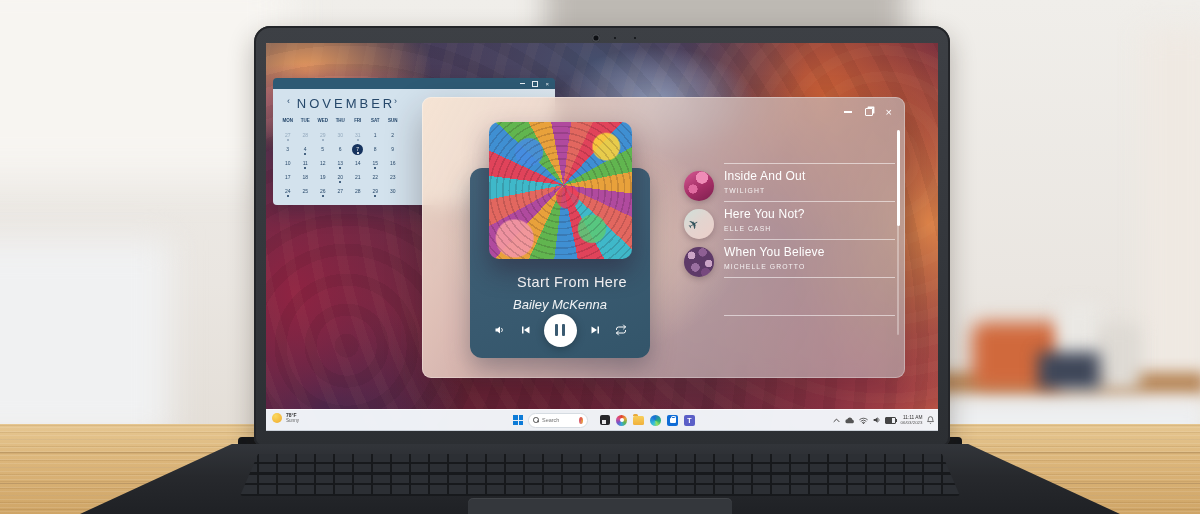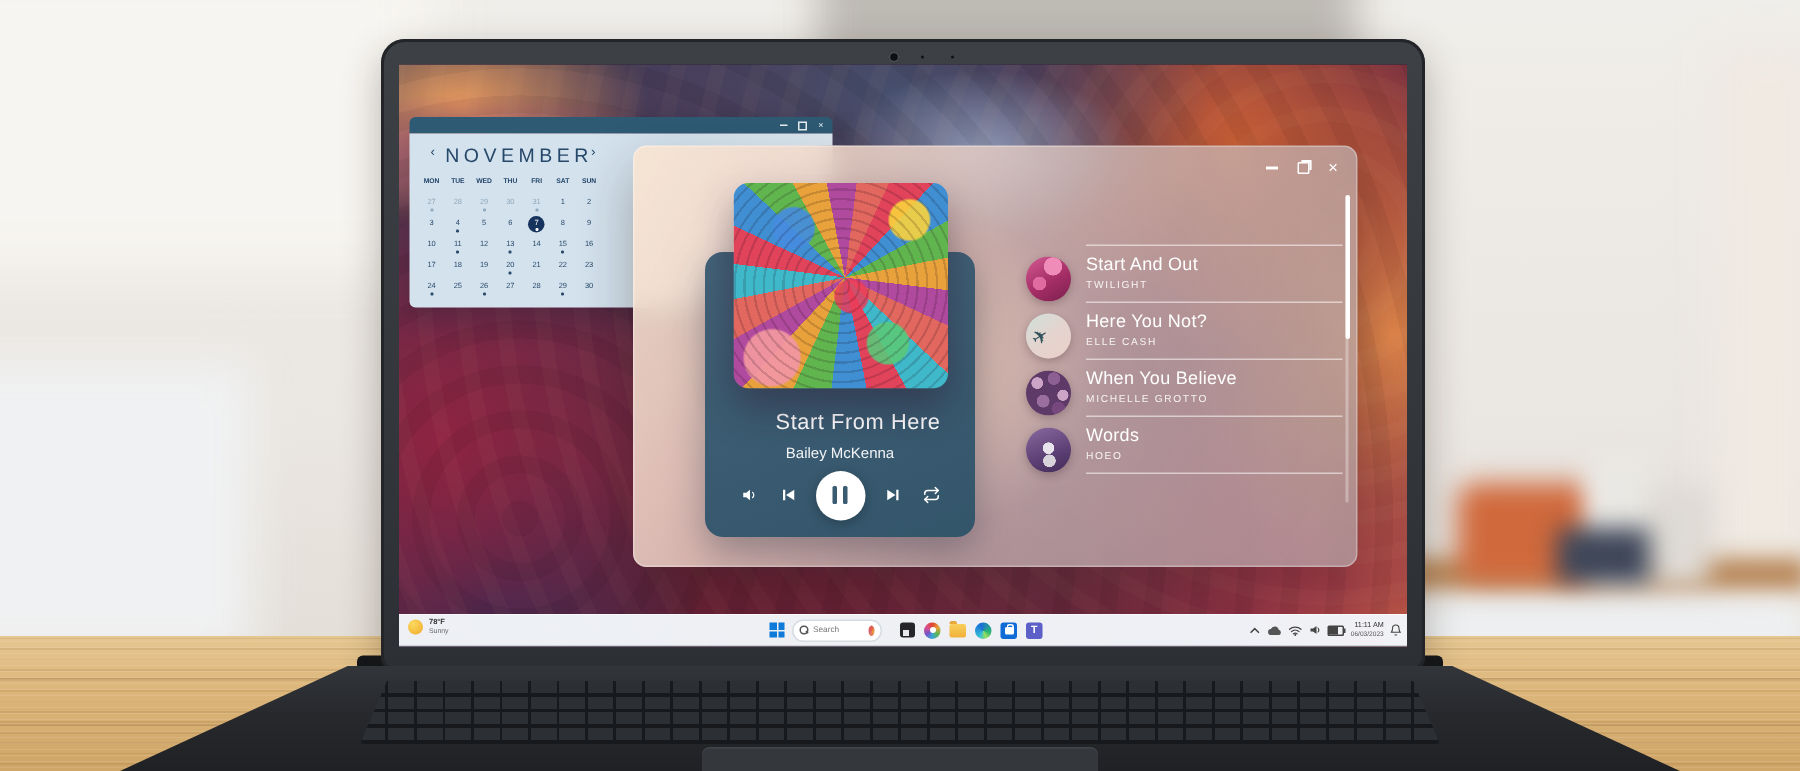--- a/index.html
+++ b/index.html
@@ -393,7 +393,7 @@
           <div class="psep" style="top:66px;"></div>
           <div class="prow" style="top:71px;">
             <span class="thumb t1"></span>
-            <span class="ptitle">Start And Out</span>
+            <span class="ptitle">Inside And Out</span>
             <span class="partist">TWILIGHT</span>
           </div>
           <div class="psep" style="top:104px;"></div>

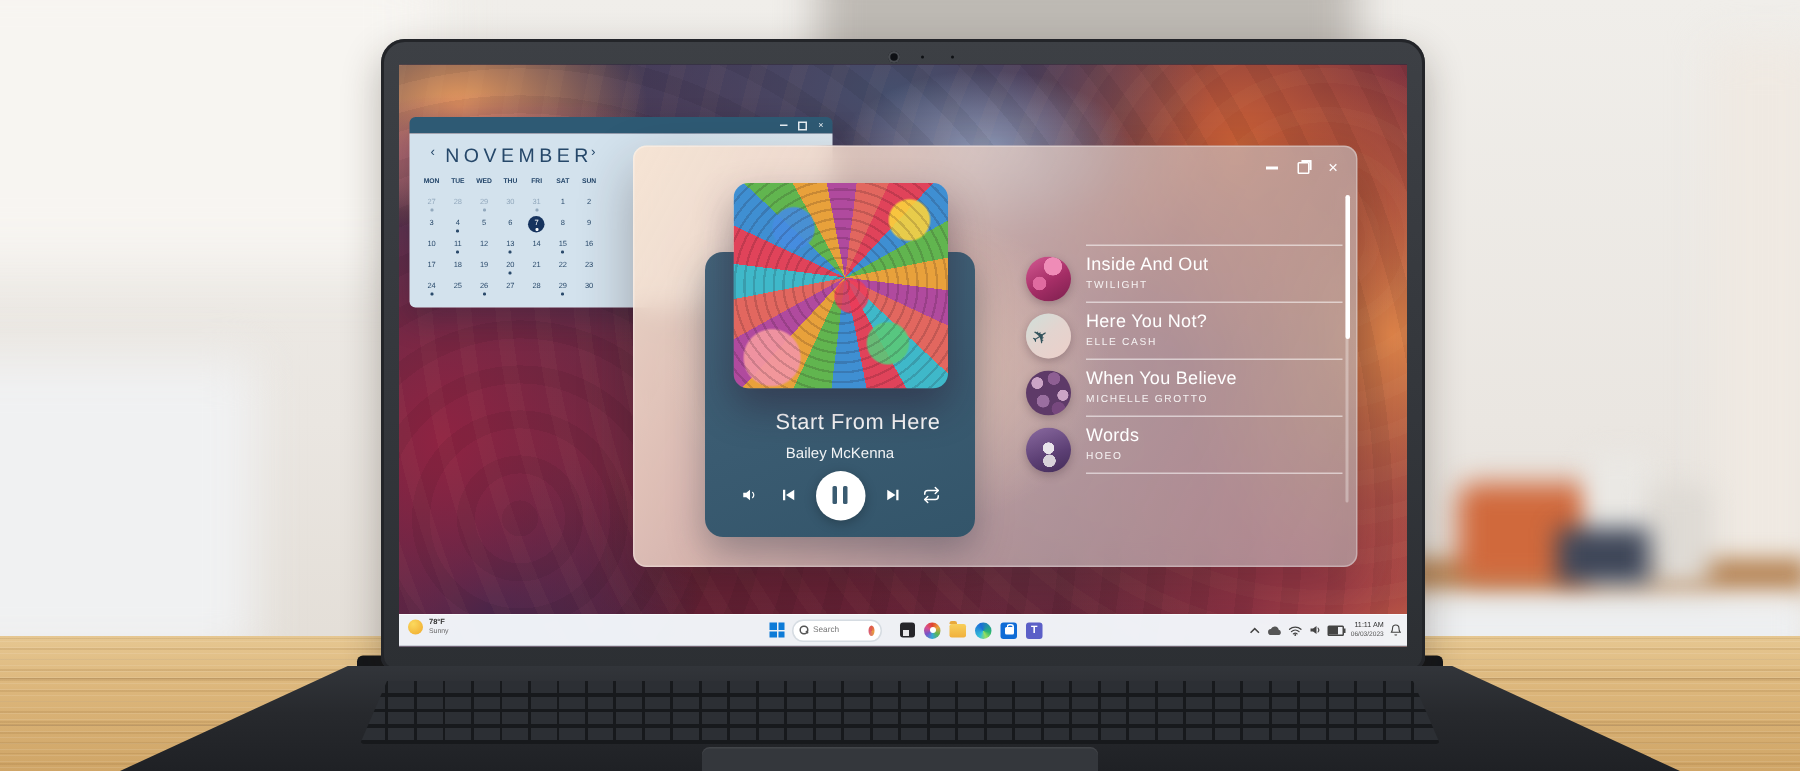--- a/index.html
+++ b/index.html
@@ -409,11 +409,6 @@
             <span class="partist">MICHELLE GROTTO</span>
           </div>
           <div class="psep" style="top:180px;"></div>
-          <div class="prow" style="top:185px;">
-            <span class="thumb t4"></span>
-            <span class="ptitle">Words</span>
-            <span class="partist">HOEO</span>
-          </div>
           <div class="psep" style="top:218px;"></div>
         </div>
         <div class="abs scroll-track"></div>

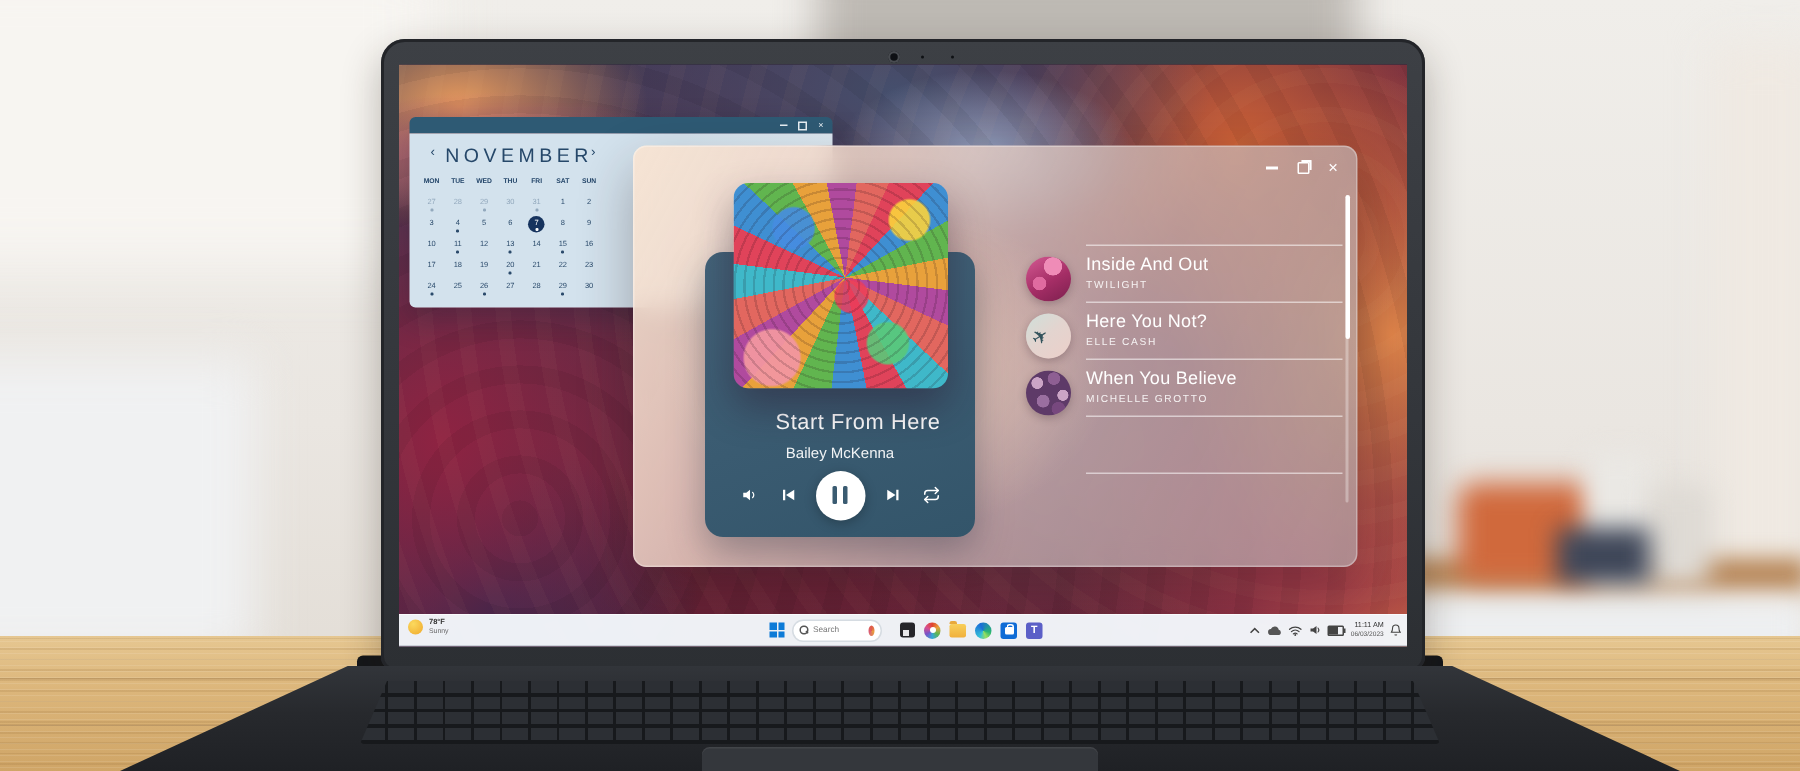--- a/index.html
+++ b/index.html
@@ -101,7 +101,7 @@
     repeating-conic-gradient(from 25deg at 52% 46%, #e0435a 0 18deg, #3f8fd2 18deg 36deg, #61b54f 36deg 54deg, #e8a13b 54deg 72deg, #b04a9e 72deg 90deg, #e2675f 90deg 108deg, #3fb8c9 108deg 126deg);}
   .album-lines{position:absolute;inset:0;background:repeating-radial-gradient(circle at 50% 50%, rgba(0,0,0,0) 0 5px, rgba(30,10,20,.16) 5px 6.5px);}
   .np-title{left:0;top:106px;width:204px;text-align:center;font-size:14.5px;color:#fff;letter-spacing:.4px;}
-  .np-artist{left:0;top:129px;width:180px;text-align:center;font-size:10px;color:rgba(255,255,255,.93);}
+  .np-artist{left:0;top:129px;width:180px;text-align:center;font-size:13px;color:rgba(255,255,255,.93);font-style:italic;}
   .controls{left:0;top:144px;width:180px;height:36px;display:flex;align-items:center;justify-content:center;gap:13px;}
   .ctl{width:12px;height:12px;display:flex;align-items:center;justify-content:center;}
   .play-btn{width:33px;height:33px;border-radius:50%;background:#fff;display:flex;align-items:center;justify-content:center;gap:3.5px;box-shadow:0 2px 8px rgba(0,0,0,.25);}

